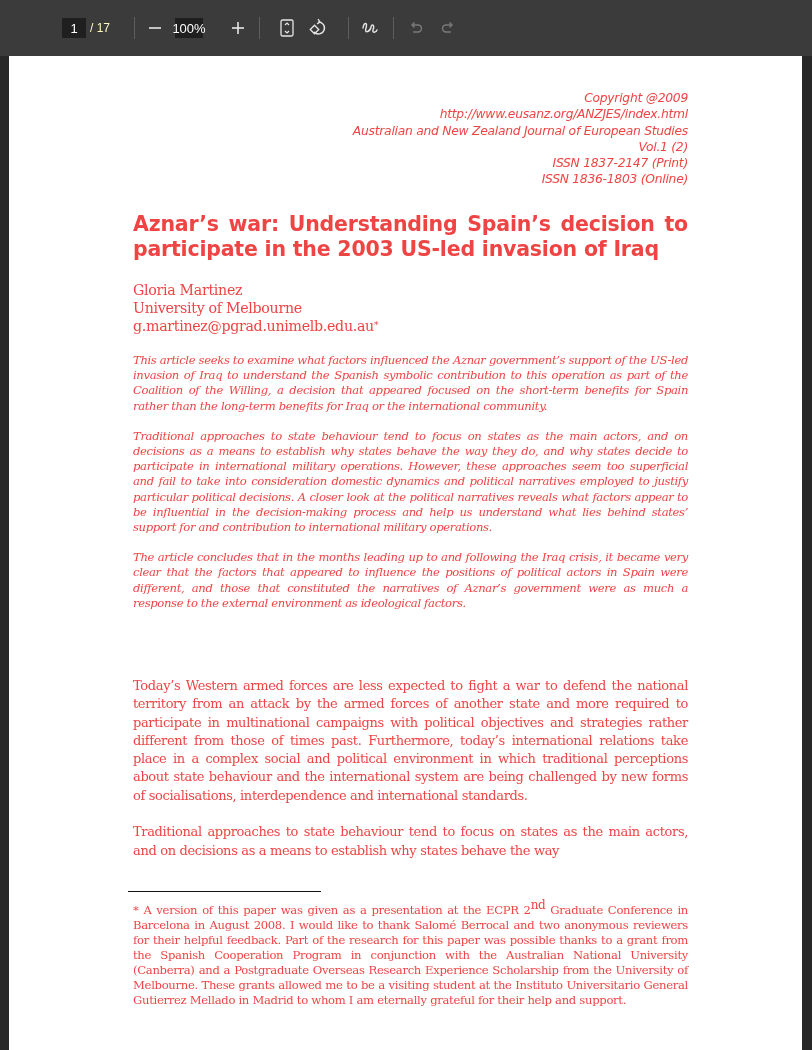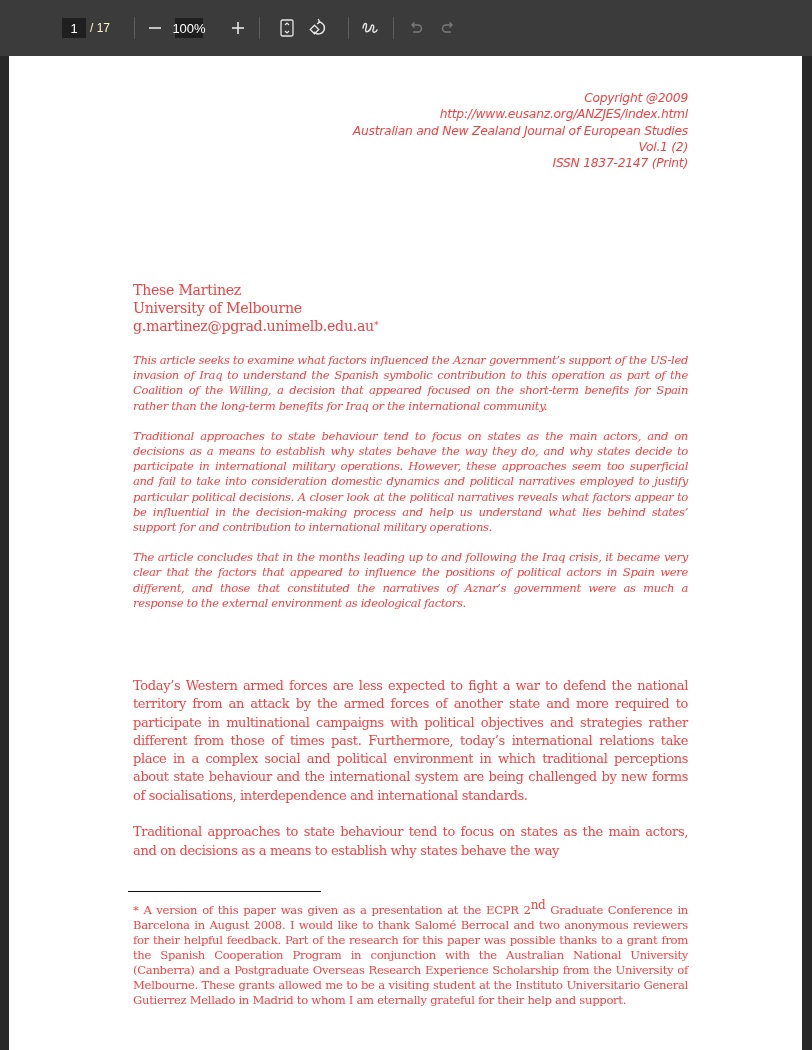--- a/index.html
+++ b/index.html
@@ -129,6 +129,7 @@
     <div>Australian and New Zealand Journal of European Studies</div>
     <div>Vol.1 (2)</div>
     <div>ISSN 1837-2147 (Print)</div>
+    <div>ISSN 1836-1803 (Online)</div>
   </div>
 
 

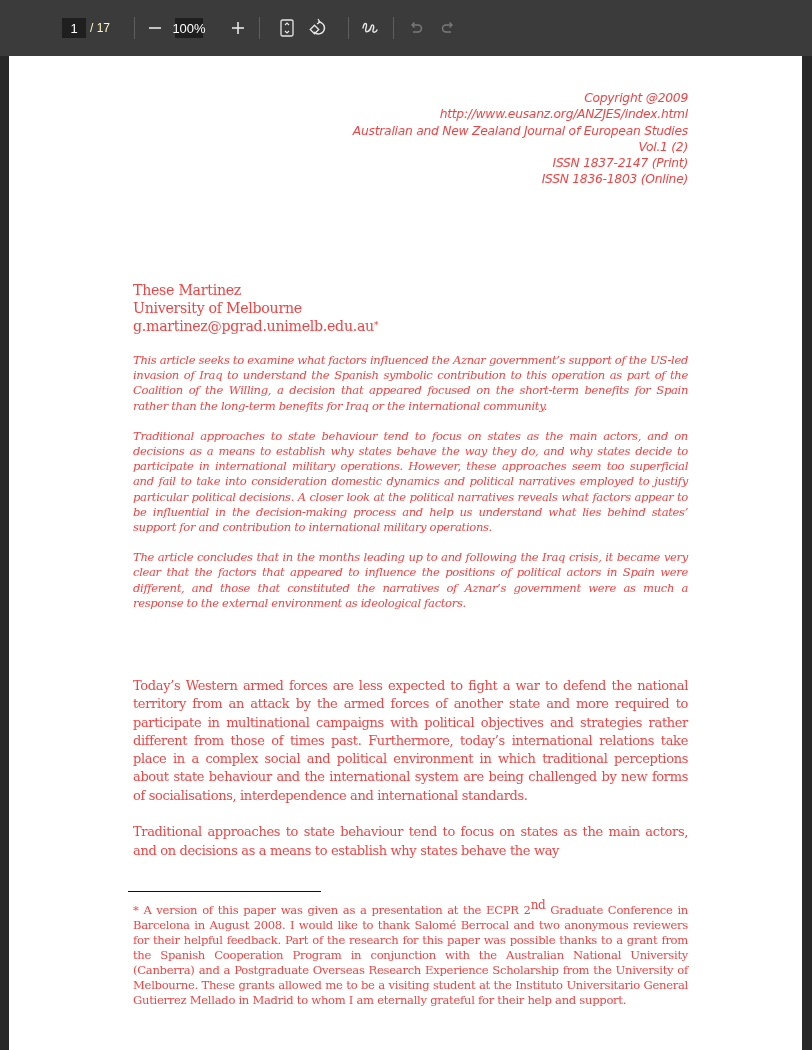--- a/index.html
+++ b/index.html
@@ -132,6 +132,7 @@
     <div>ISSN 1836-1803 (Online)</div>
   </div>
 
+  <div class="pdf-content title">Aznar’s war: Understanding Spain’s decision to participate in the 2003 US-led invasion of Iraq</div>
 
   <div class="pdf-content author">
     <div>These Martinez</div>

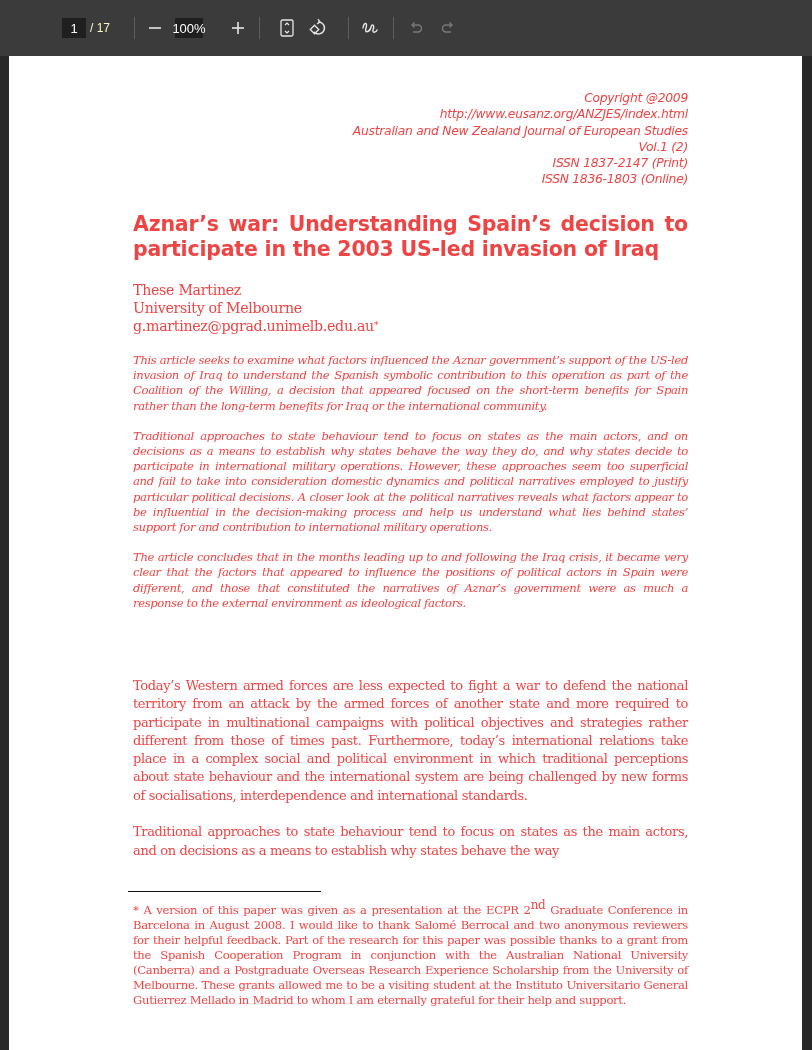--- a/index.html
+++ b/index.html
@@ -135,7 +135,7 @@
   <div class="pdf-content title">Aznar’s war: Understanding Spain’s decision to participate in the 2003 US-led invasion of Iraq</div>
 
   <div class="pdf-content author">
-    <div>These Martinez</div>
+    <div>Gloria Martinez</div>
     <div>University of Melbourne</div>
     <div><span>g.martinez@pgrad.unimelb.edu.au</span><sup>*</sup></div>
   </div>

